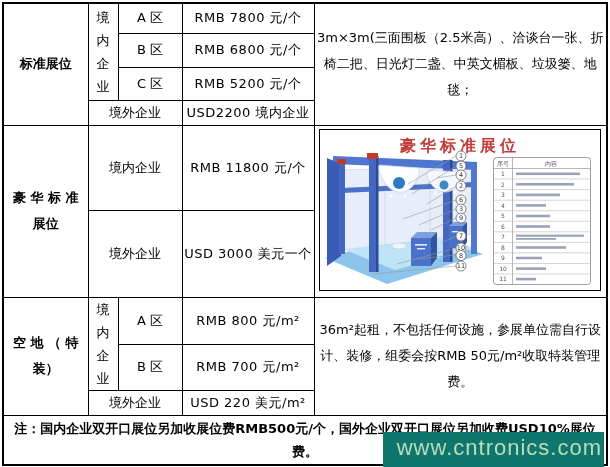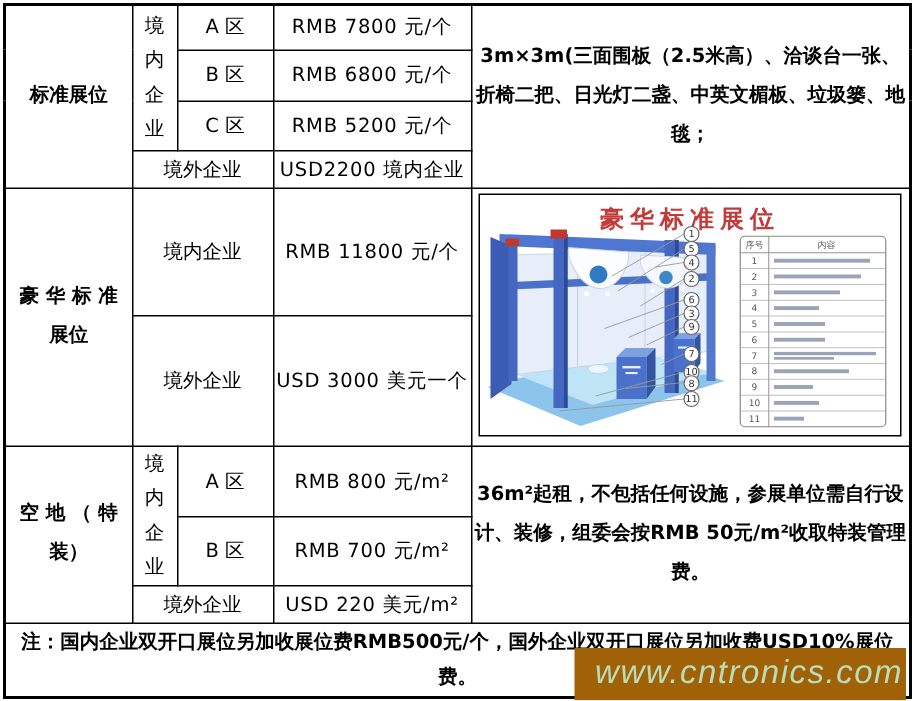--- a/index.html
+++ b/index.html
@@ -47,7 +47,6 @@
     font-size:14px;
     line-height:26px;
     padding:4px 7px 4px 8px;
-    font-weight:bold;
   }
   td.imgcell{padding:0;vertical-align:top;}
   td.note{

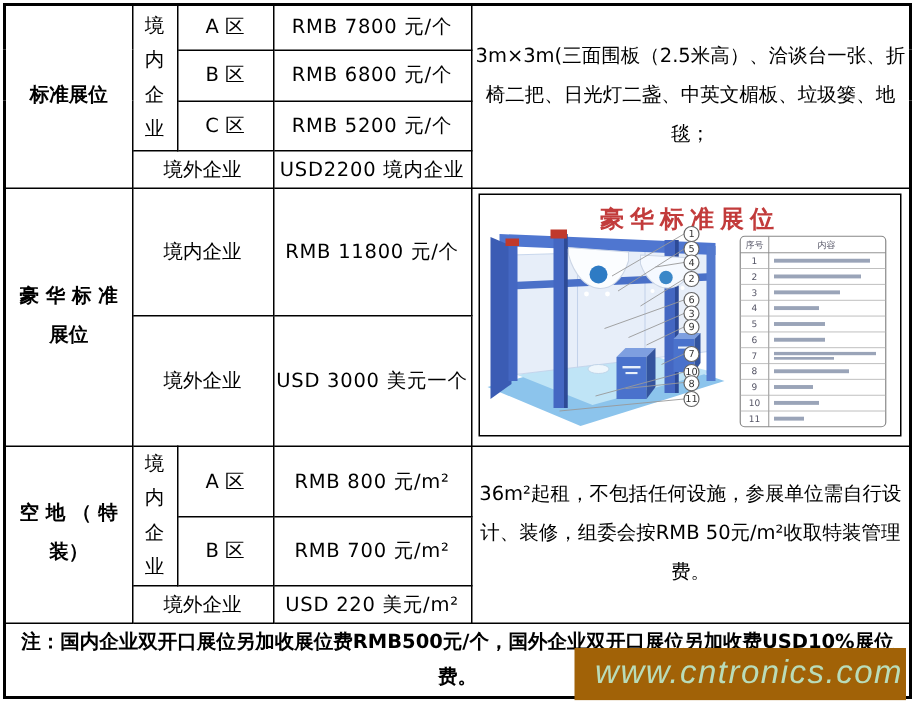--- a/index.html
+++ b/index.html
@@ -62,13 +62,12 @@
     position:absolute;
     right:6px;
     bottom:0;
-    background:#a16207;
+    background:#0f766e;
     color:#b9dcb9;
     font-size:22px;
     letter-spacing:1px;
     padding:3px 2px 6px 14px;
     font-family:"Liberation Sans","DejaVu Sans",sans-serif;
-    font-style:italic;
   }
   svg{display:block;}
 </style>

